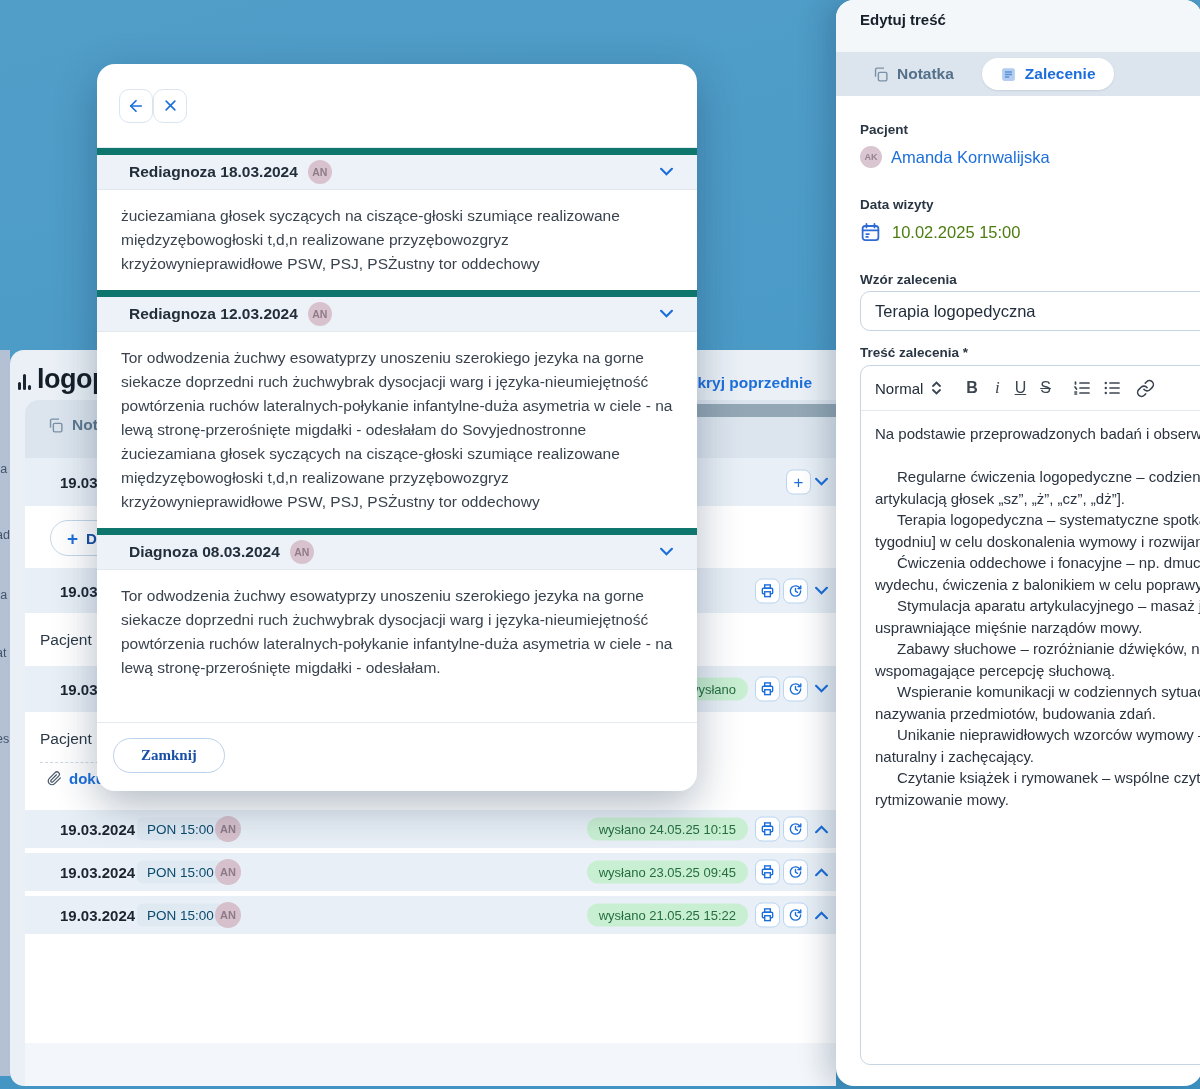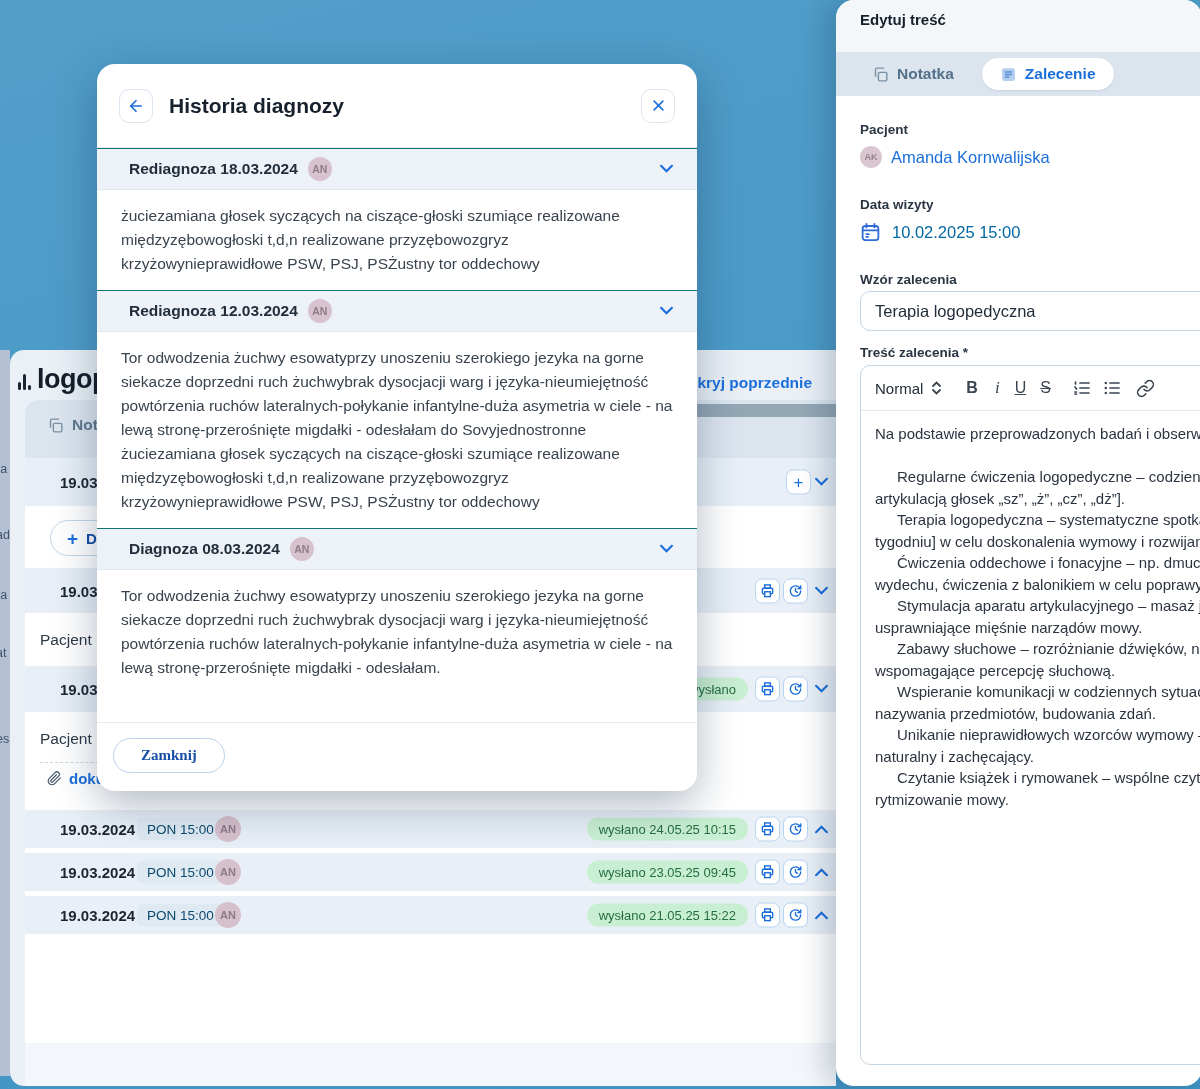--- a/index.html
+++ b/index.html
@@ -311,7 +311,6 @@
           <polyline points="12 19 5 12 12 5"></polyline>
         </svg>
     </button>
-    <div id="modal-title">Historia diagnozy</div>
     <button class="sqbtn">
       <svg width="15" height="15" viewBox="0 0 24 24" fill="none" stroke="#1c6fdb" stroke-width="2.6" stroke-linecap="round">
           <line x1="5" y1="5" x2="19" y2="19"></line>

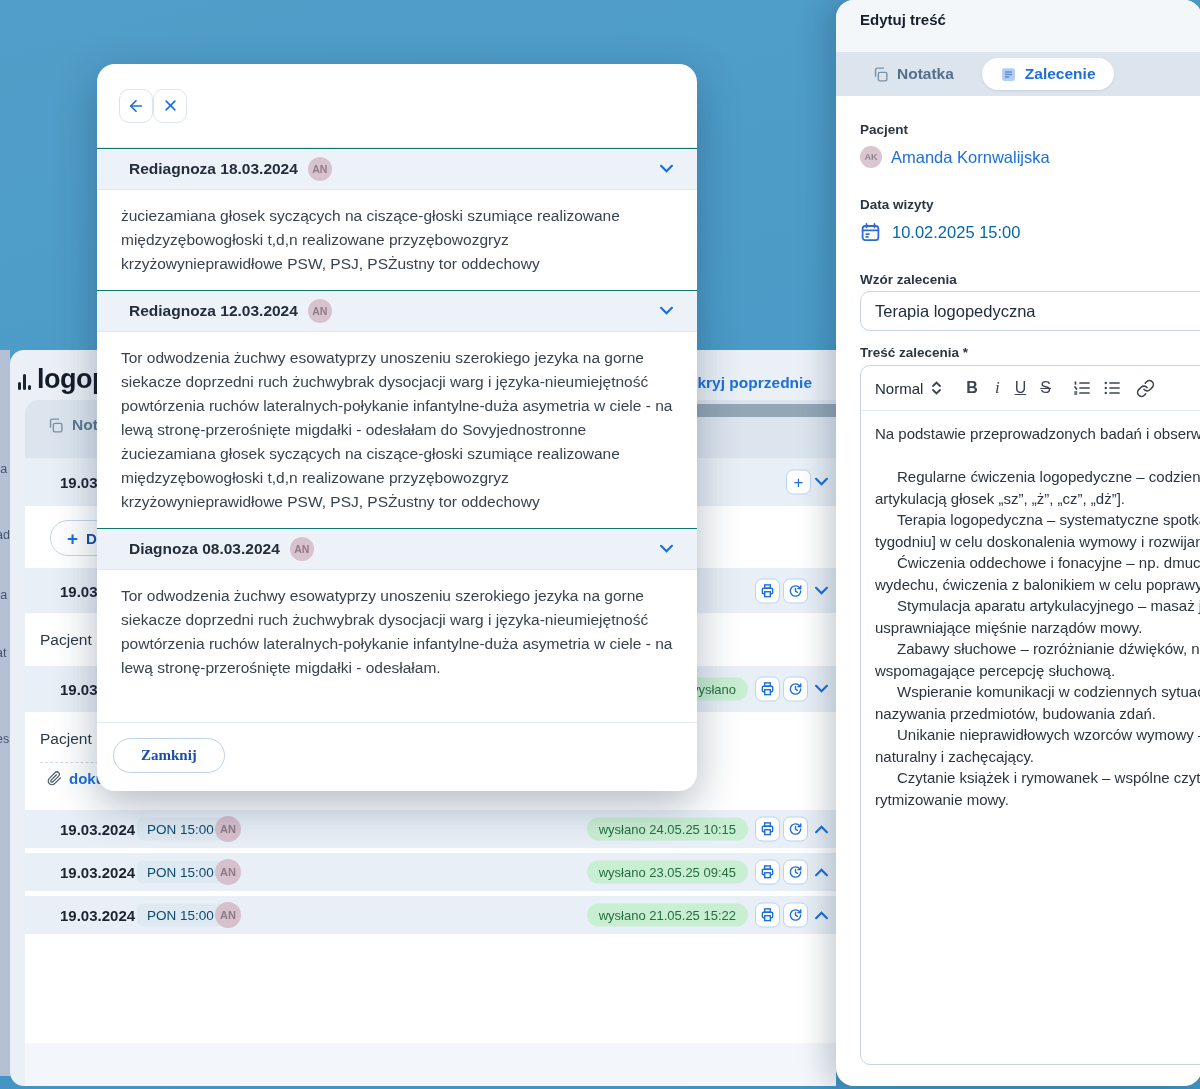--- a/index.html
+++ b/index.html
@@ -59,7 +59,7 @@
   #modal-title { font-size:21px; font-weight:700; color:#17212e; margin-left:16px; flex:1; }
   .sec-head { position:relative; background:#edf2f8; border-bottom:1px solid #e1e8f0;
               height:42px; display:flex; align-items:center; padding:0 24px; gap:10px; }
-  section + section .sec-head, section .sec-head { border-top:1px solid #0f766e;padding-left:32px; }
+  section + section .sec-head, section .sec-head { border-top:7px solid #0f766e;padding-left:32px; }
   .sec-title { font-size:15.5px; font-weight:700; color:#232e3b; }
   .avatar-sm { width:24px; height:24px; border-radius:50%; background:#d8c2cd; color:#8f7c89;
                font-size:10.5px; font-weight:700; display:flex; align-items:center; justify-content:center; }

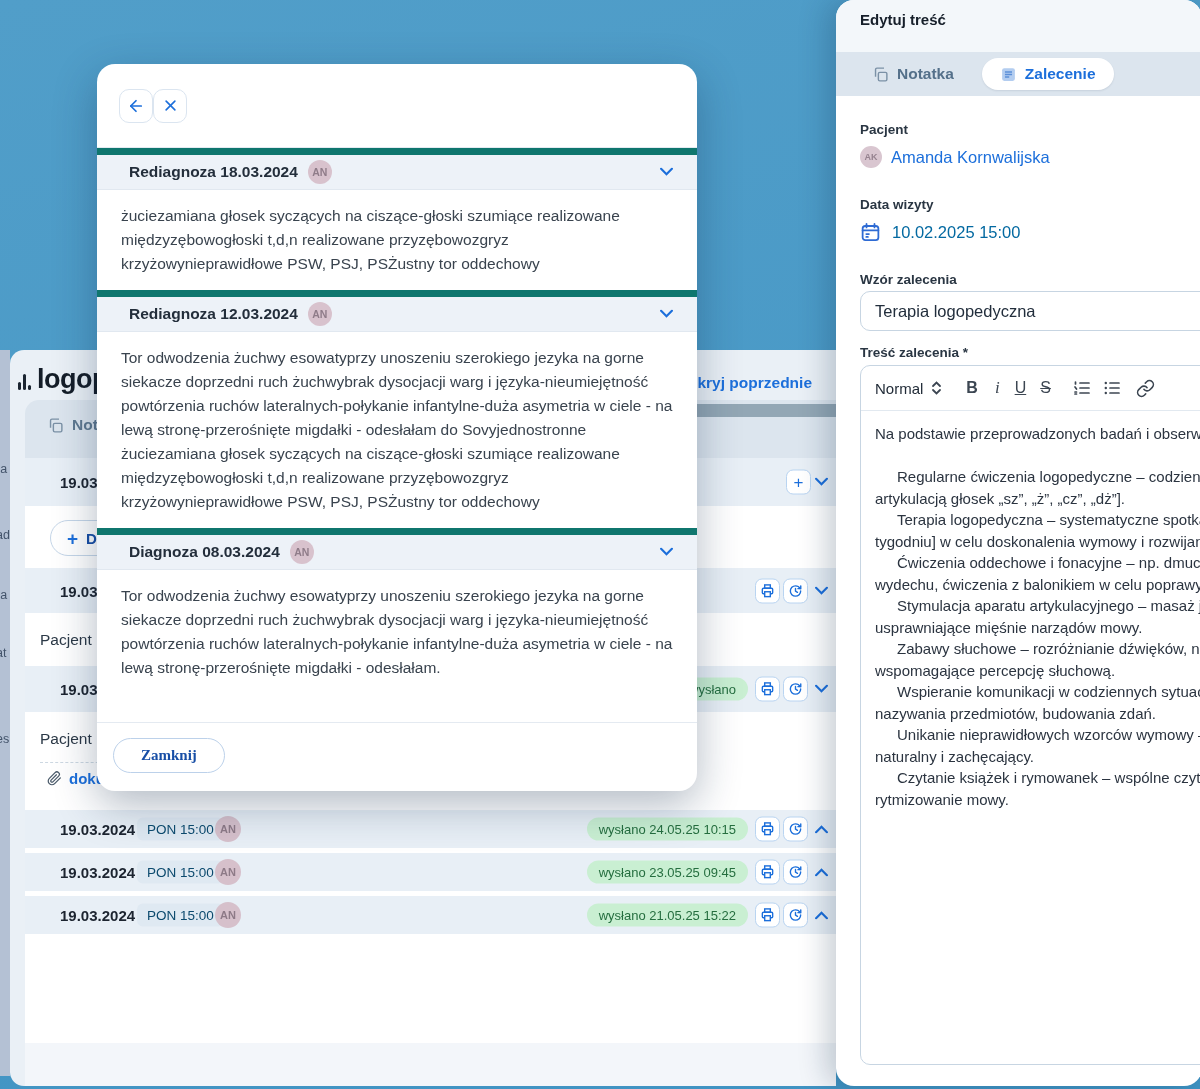--- a/index.html
+++ b/index.html
@@ -85,7 +85,7 @@
   .avatar-xs { width:22px; height:22px; border-radius:50%; background:#d9c6d0; color:#95828f;
                font-size:9px; font-weight:700; display:flex; align-items:center; justify-content:center; }
   #patient-name { color:#1c6fdb; font-size:16.5px; margin-left:9px; }
-  #visit-value { color:#0369a1; font-size:16.5px; margin-left:11px; }
+  #visit-value { color:#4d7c0f; font-size:16.5px; margin-left:11px; }
   #template-input { position:absolute; left:24px; top:291px; width:380px; height:40px;
     border:1px solid #c7d5e2; border-radius:10px; display:flex; align-items:center; padding-left:14px;
     font-size:16.5px; color:#222e3c; background:#fff; }

